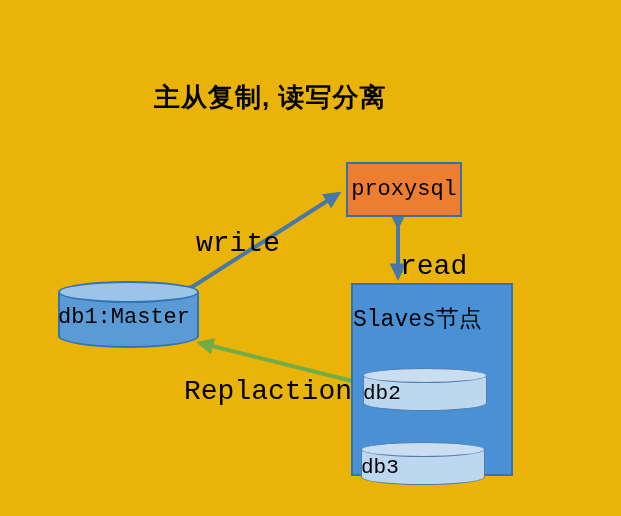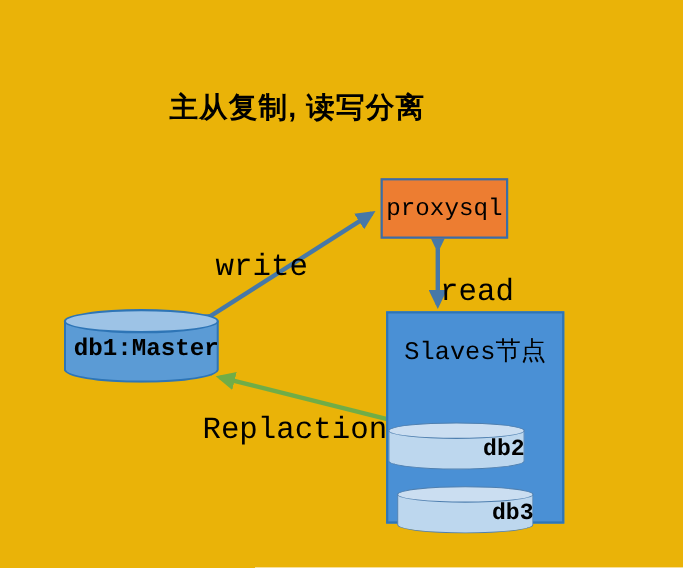--- a/index.html
+++ b/index.html
@@ -66,9 +66,8 @@
     position: absolute;
     left: 0;
     width: 100%;
-    text-align: right;
+    text-align: left;
     white-space: nowrap;
-    font-weight: bold;
   }
   
   .cyl-master { left: 58px; top: 281px; width: 141px; height: 67px; }

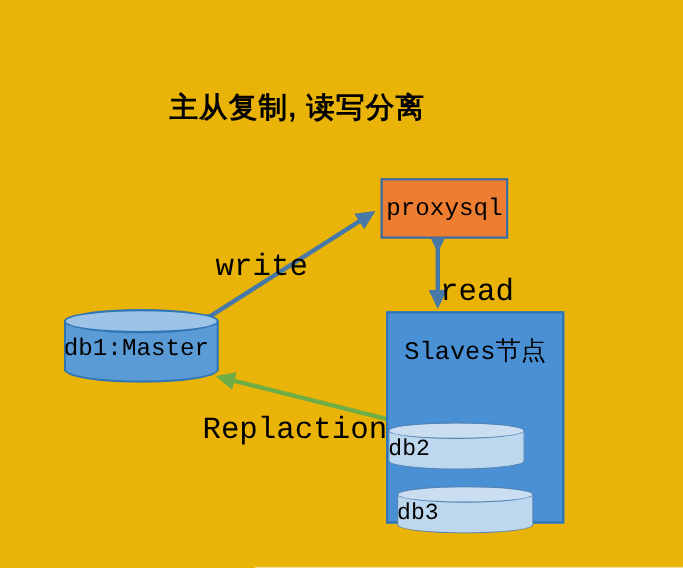--- a/index.html
+++ b/index.html
@@ -99,7 +99,6 @@
     left: 0;
     top: 18px;
     width: 100%;
-    text-align: center;
     font-size: 23px;
     white-space: nowrap;
   }

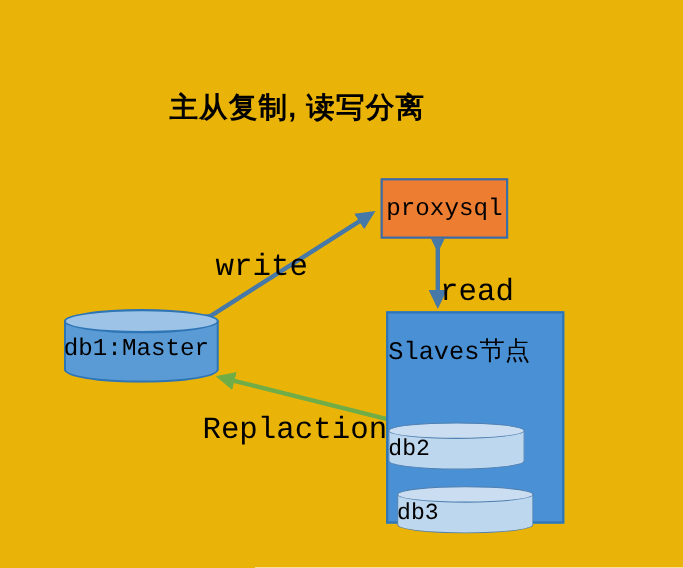--- a/index.html
+++ b/index.html
@@ -81,7 +81,7 @@
   .cyl-small .cyl-body { top: 7px; background: #BDD7EE; border: 1px solid #4F7FAF; border-top: none;
                          border-radius: 0 0 50% 50% / 0 0 8px 8px; }
   .cyl-small .cyl-label { top: 14px; font-size: 21px; }
-  .cyl-db2 { left: 0;  top: 83px; margin-top: 16px; }
+  .cyl-db2 { left: 10px;  top: 83px; }
   .cyl-db3 { left: 8px;  top: 129px; margin-top: 28px; }
   
   .slaves-box {

